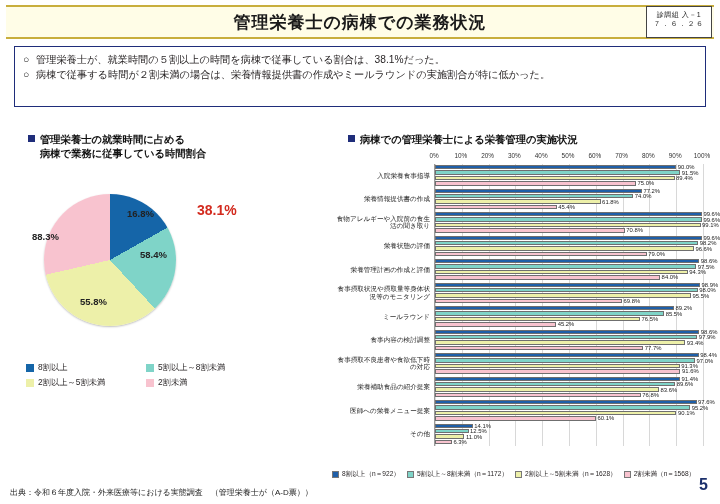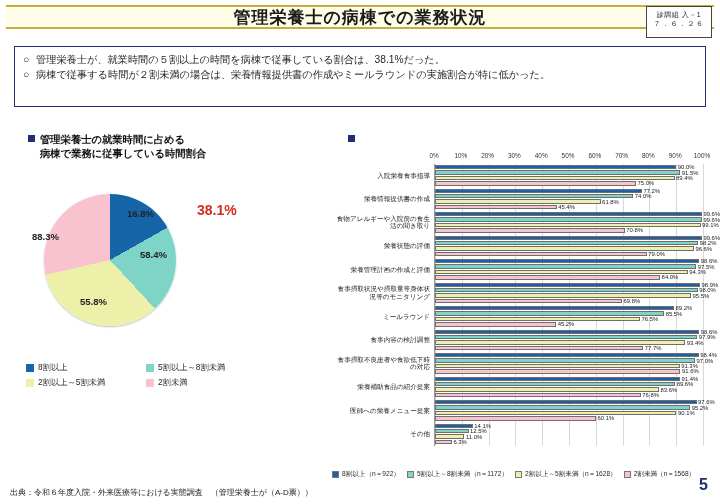--- a/index.html
+++ b/index.html
@@ -16,7 +16,7 @@
 
   
   .titlebar {
-    position:absolute; left:6px; top:5px; width:708px; height:24px;
+    position:absolute; left:6px; top:5px; width:708px; height:34px;
     background:#fffde7;
     border-top:2px solid #c8ae3d;
     border-bottom:2px solid #c8ae3d;

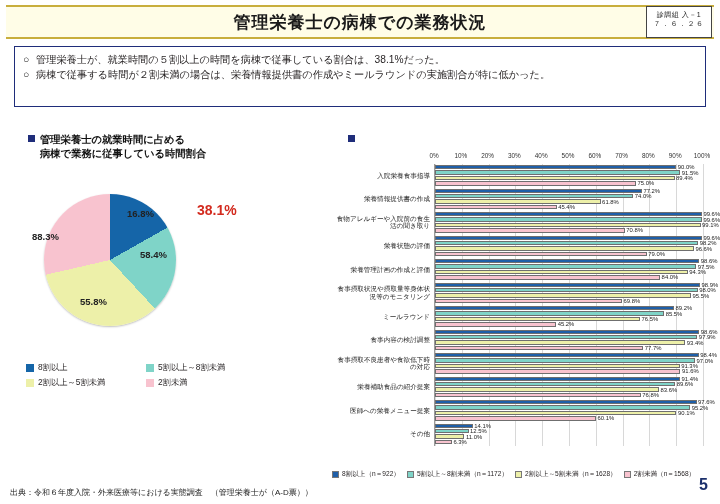--- a/index.html
+++ b/index.html
@@ -165,7 +165,7 @@
   </div>
 
   <div class="sec sec-right">
-    <span class="sq"></span>
+    <span class="sq"></span><span>病棟での管理栄養士による栄養管理の実施状況</span>
   </div>
 
   <div class="pie-wrap">

